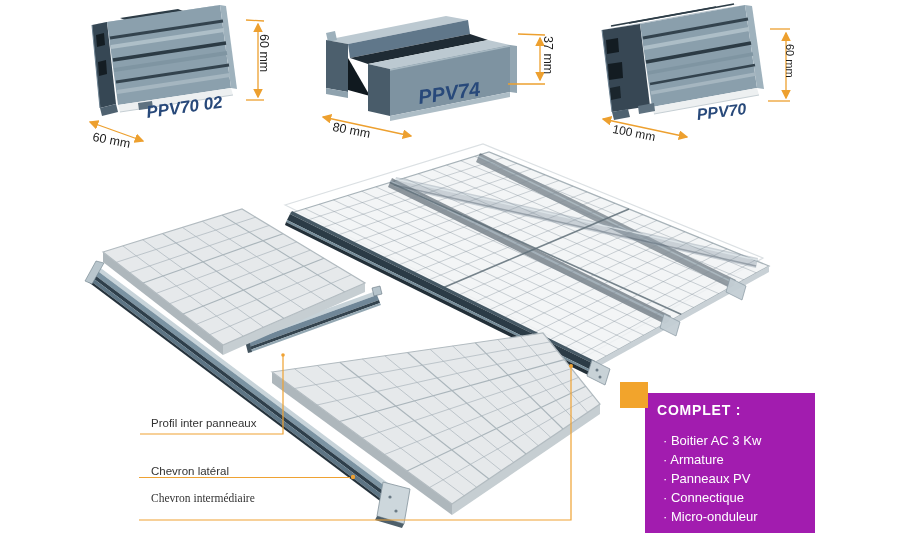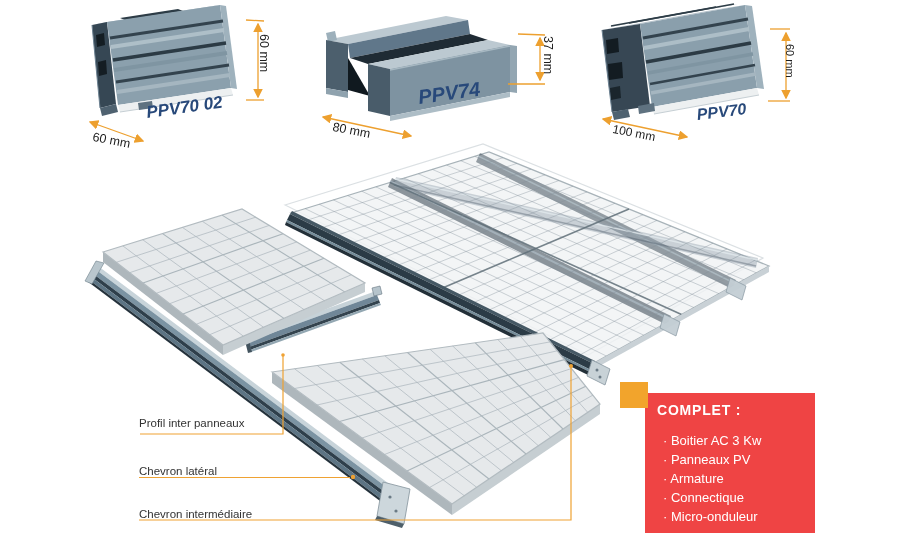--- a/index.html
+++ b/index.html
@@ -11,7 +11,7 @@
   .dim-label{font-size:12.5px;color:#1d1d1d;transform-origin:left top;}
   .vdim{writing-mode:vertical-rl;}
   .callout-label{font-size:11.5px;color:#333333;}
-  .kit-box{position:absolute;left:645px;top:393px;width:170px;height:140px;background:#ef4444;
+  .kit-box{position:absolute;left:645px;top:393px;width:170px;height:140px;background:#a21caf;
            color:#ffffff;box-sizing:border-box;padding:9px 8px 0 12px;}
   .kit-title{font-size:14px;font-weight:bold;letter-spacing:0.8px;}
   .kit-list{margin:13px 0 0 0;padding:0 0 0 6px;list-style:none;}

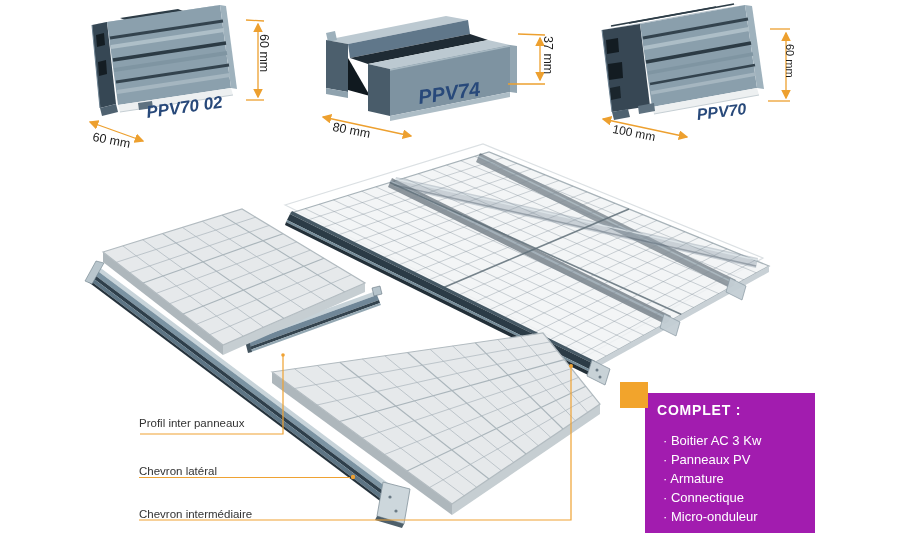--- a/index.html
+++ b/index.html
@@ -10,7 +10,7 @@
   .profile-name{font-weight:bold;font-style:italic;color:#28497A;transform-origin:left bottom;}
   .dim-label{font-size:12.5px;color:#1d1d1d;transform-origin:left top;}
   .vdim{writing-mode:vertical-rl;}
-  .callout-label{font-size:11.5px;color:#333333;}
+  .callout-label{font-size:11.5px;color:#333333;margin-left:12px;}
   .kit-box{position:absolute;left:645px;top:393px;width:170px;height:140px;background:#a21caf;
            color:#ffffff;box-sizing:border-box;padding:9px 8px 0 12px;}
   .kit-title{font-size:14px;font-weight:bold;letter-spacing:0.8px;}

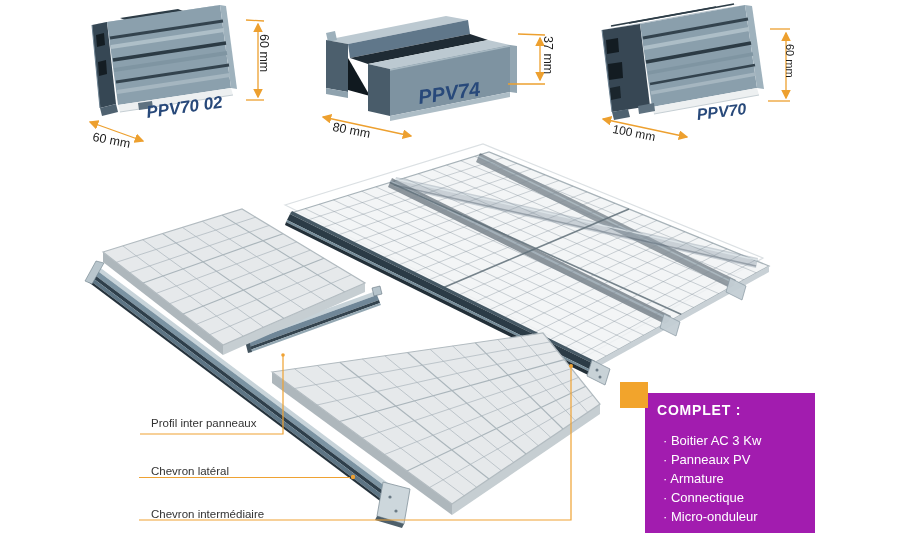--- a/index.html
+++ b/index.html
@@ -271,8 +271,8 @@
   <div class="kit-title">COMPLET :</div>
   <ul class="kit-list">
     <li class="kit-item">Boitier AC 3 Kw</li>
+    <li class="kit-item">Armature</li>
     <li class="kit-item">Panneaux PV</li>
-    <li class="kit-item">Armature</li>
     <li class="kit-item">Connectique</li>
     <li class="kit-item">Micro-onduleur</li>
   </ul>

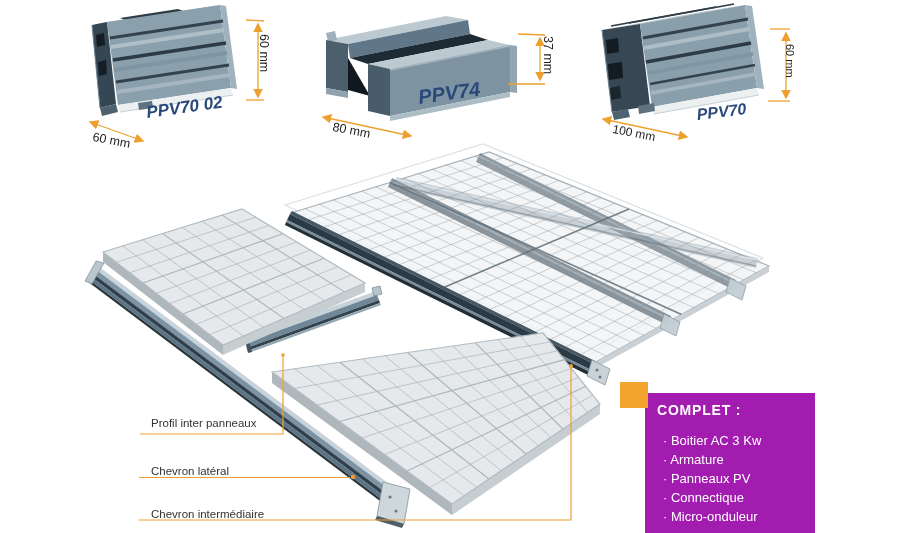--- a/index.html
+++ b/index.html
@@ -265,7 +265,7 @@
 
 <span class="txt callout-label" style="left:139px;top:417px;">Profil inter panneaux</span>
 <span class="txt callout-label" style="left:139px;top:465px;">Chevron latéral</span>
-<span class="txt callout-label" style="left:139px;top:508px;">Chevron intermédiaire</span>
+<span class="txt callout-label" style="left:139px;top:492px;font-family:Liberation Serif, serif;">Chevron intermédiaire</span>
 
 <div class="kit-box">
   <div class="kit-title">COMPLET :</div>

